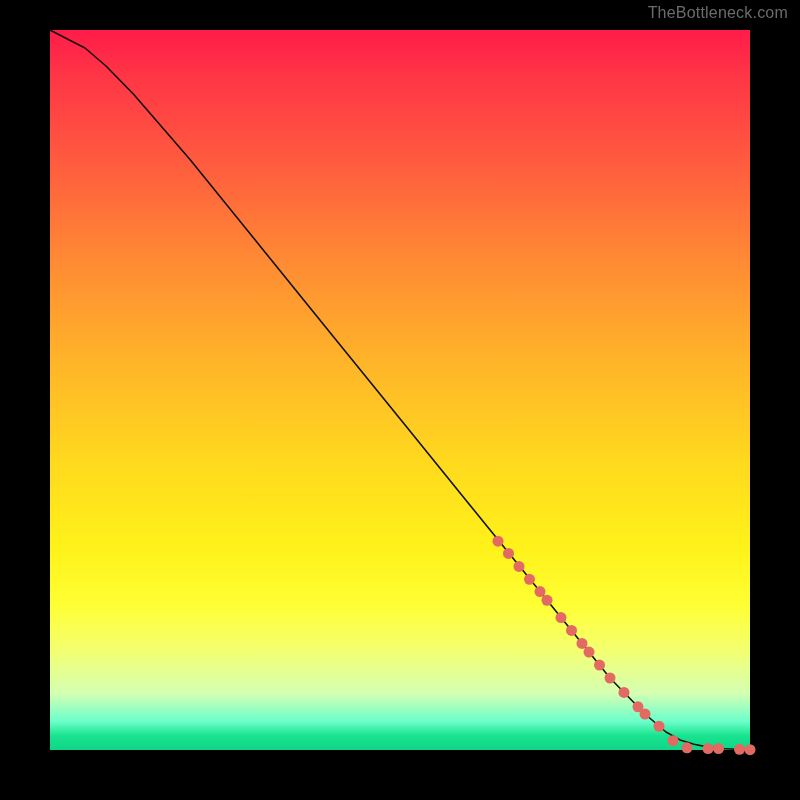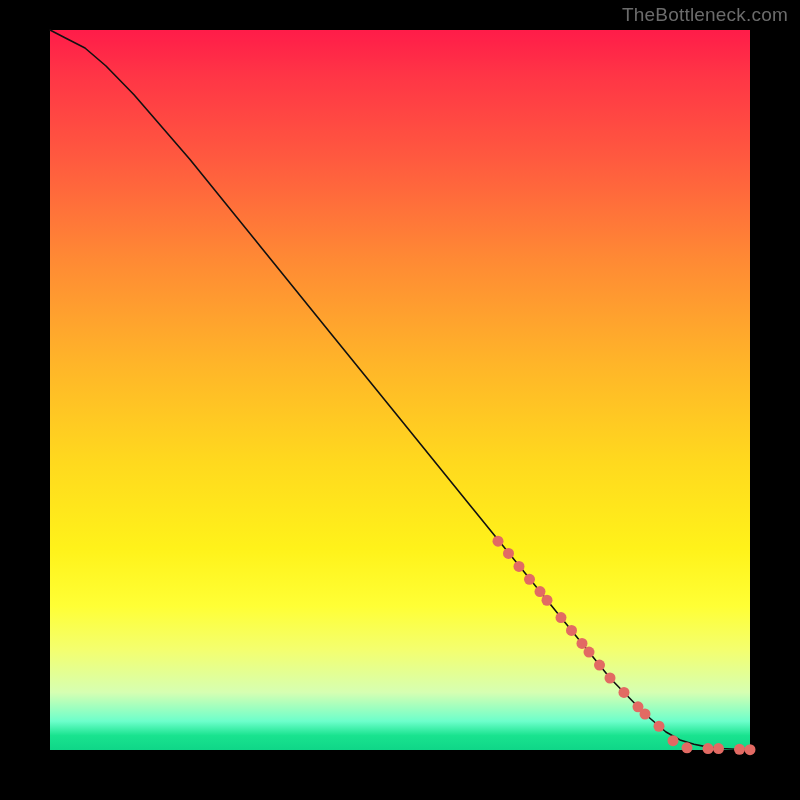--- a/index.html
+++ b/index.html
@@ -22,7 +22,7 @@
     top: 4px;
     right: 12px;
     color: #6b6b6b;
-    font-size: 19px;
+    font-size: 16px;
     font-weight: 400;
     letter-spacing: 0.2px;
   }

